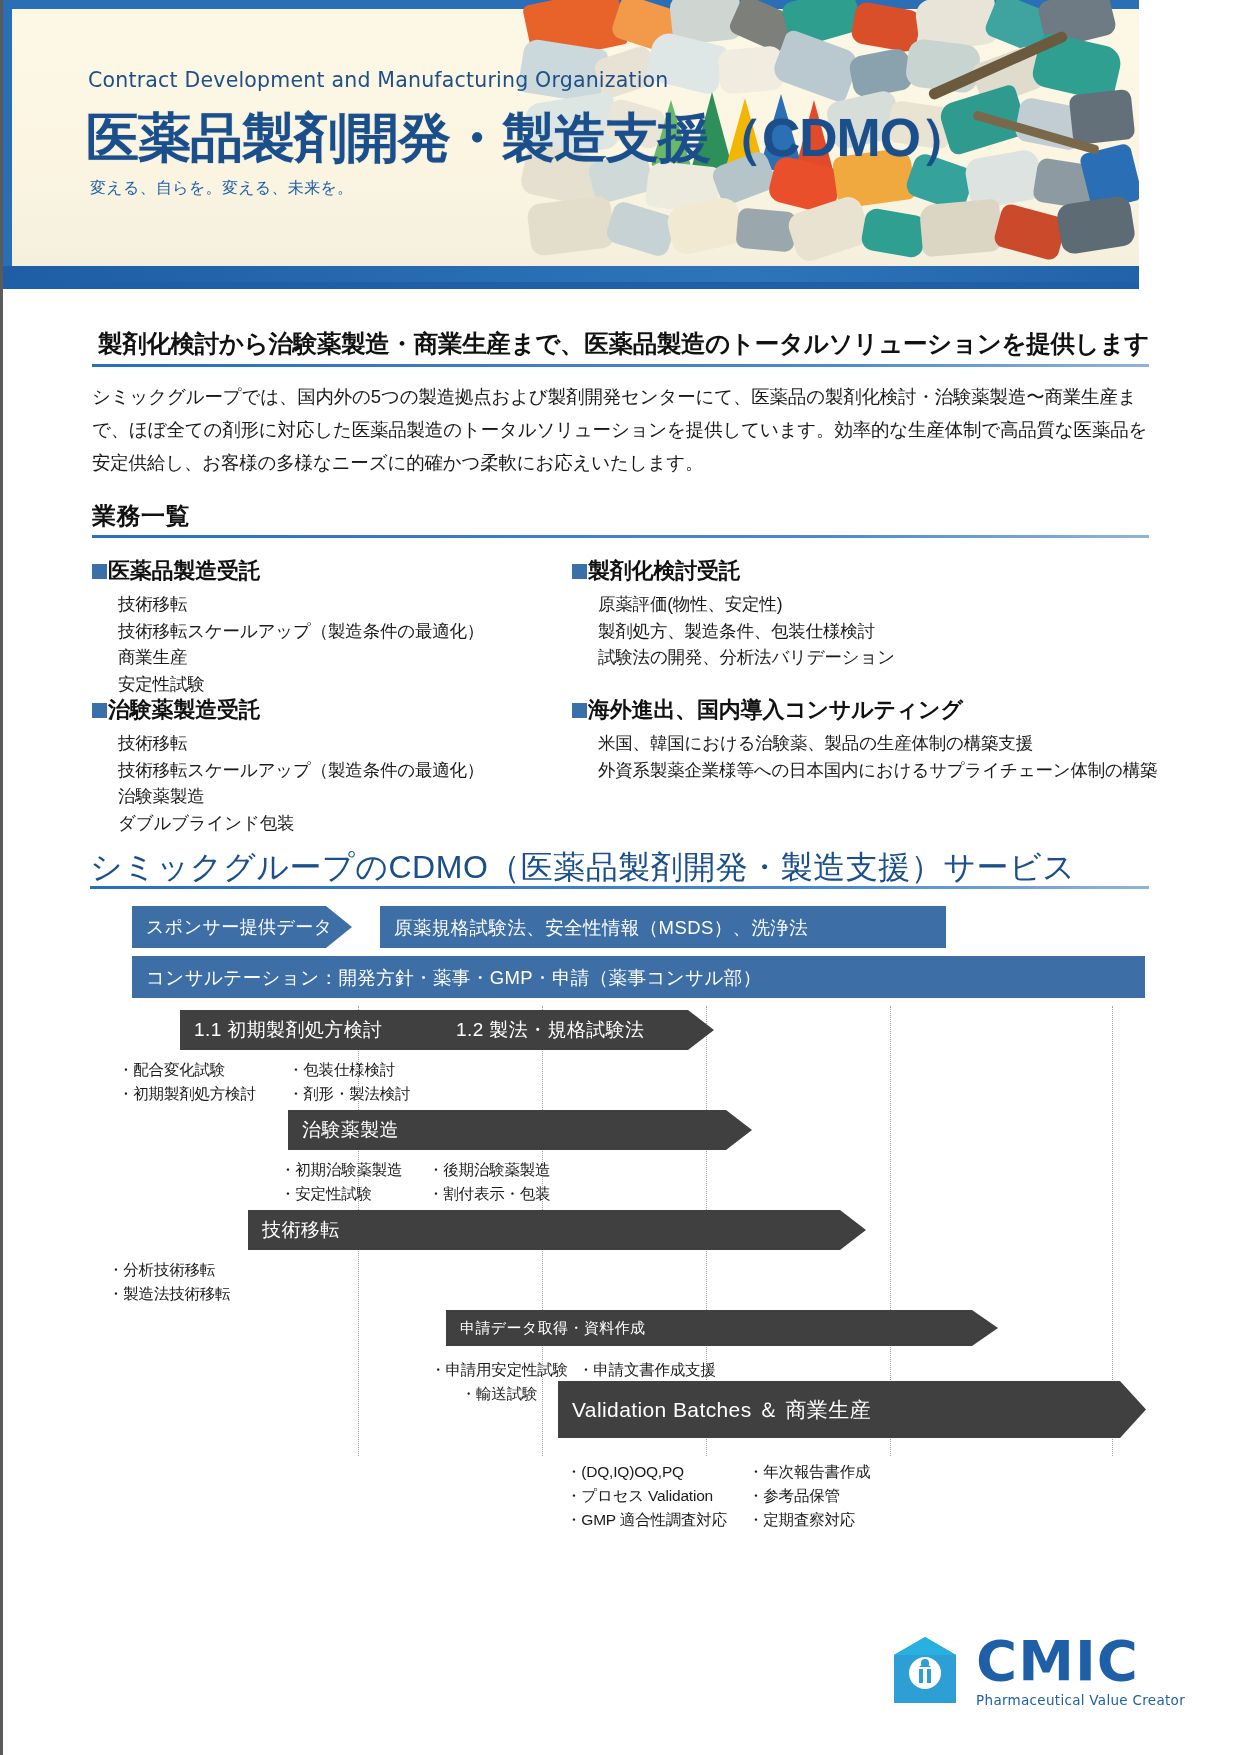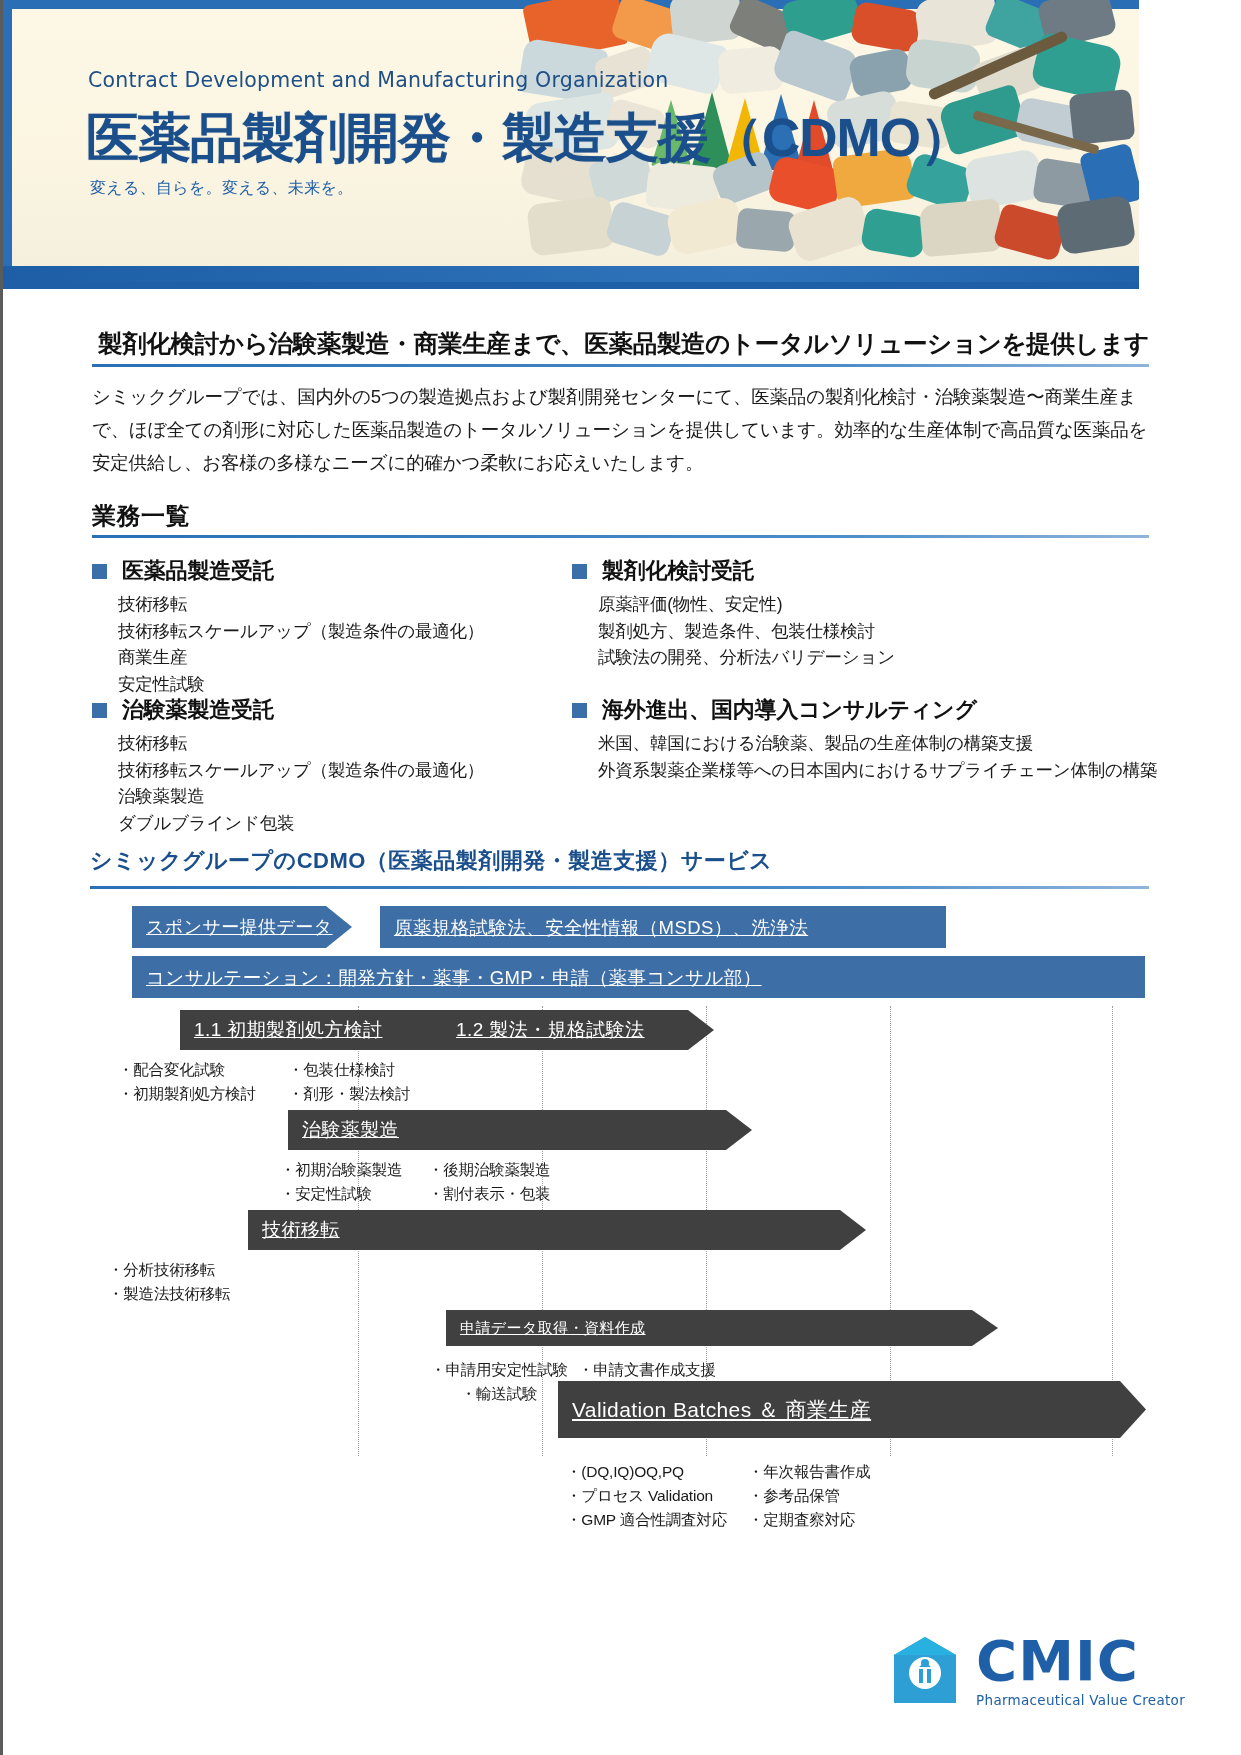--- a/index.html
+++ b/index.html
@@ -125,7 +125,7 @@
   .svc-head {
     display: flex;
     align-items: center;
-    gap: 15px;
+    gap: 1px;
     font-size: 22px;
     font-weight: bold;
     color: #111;

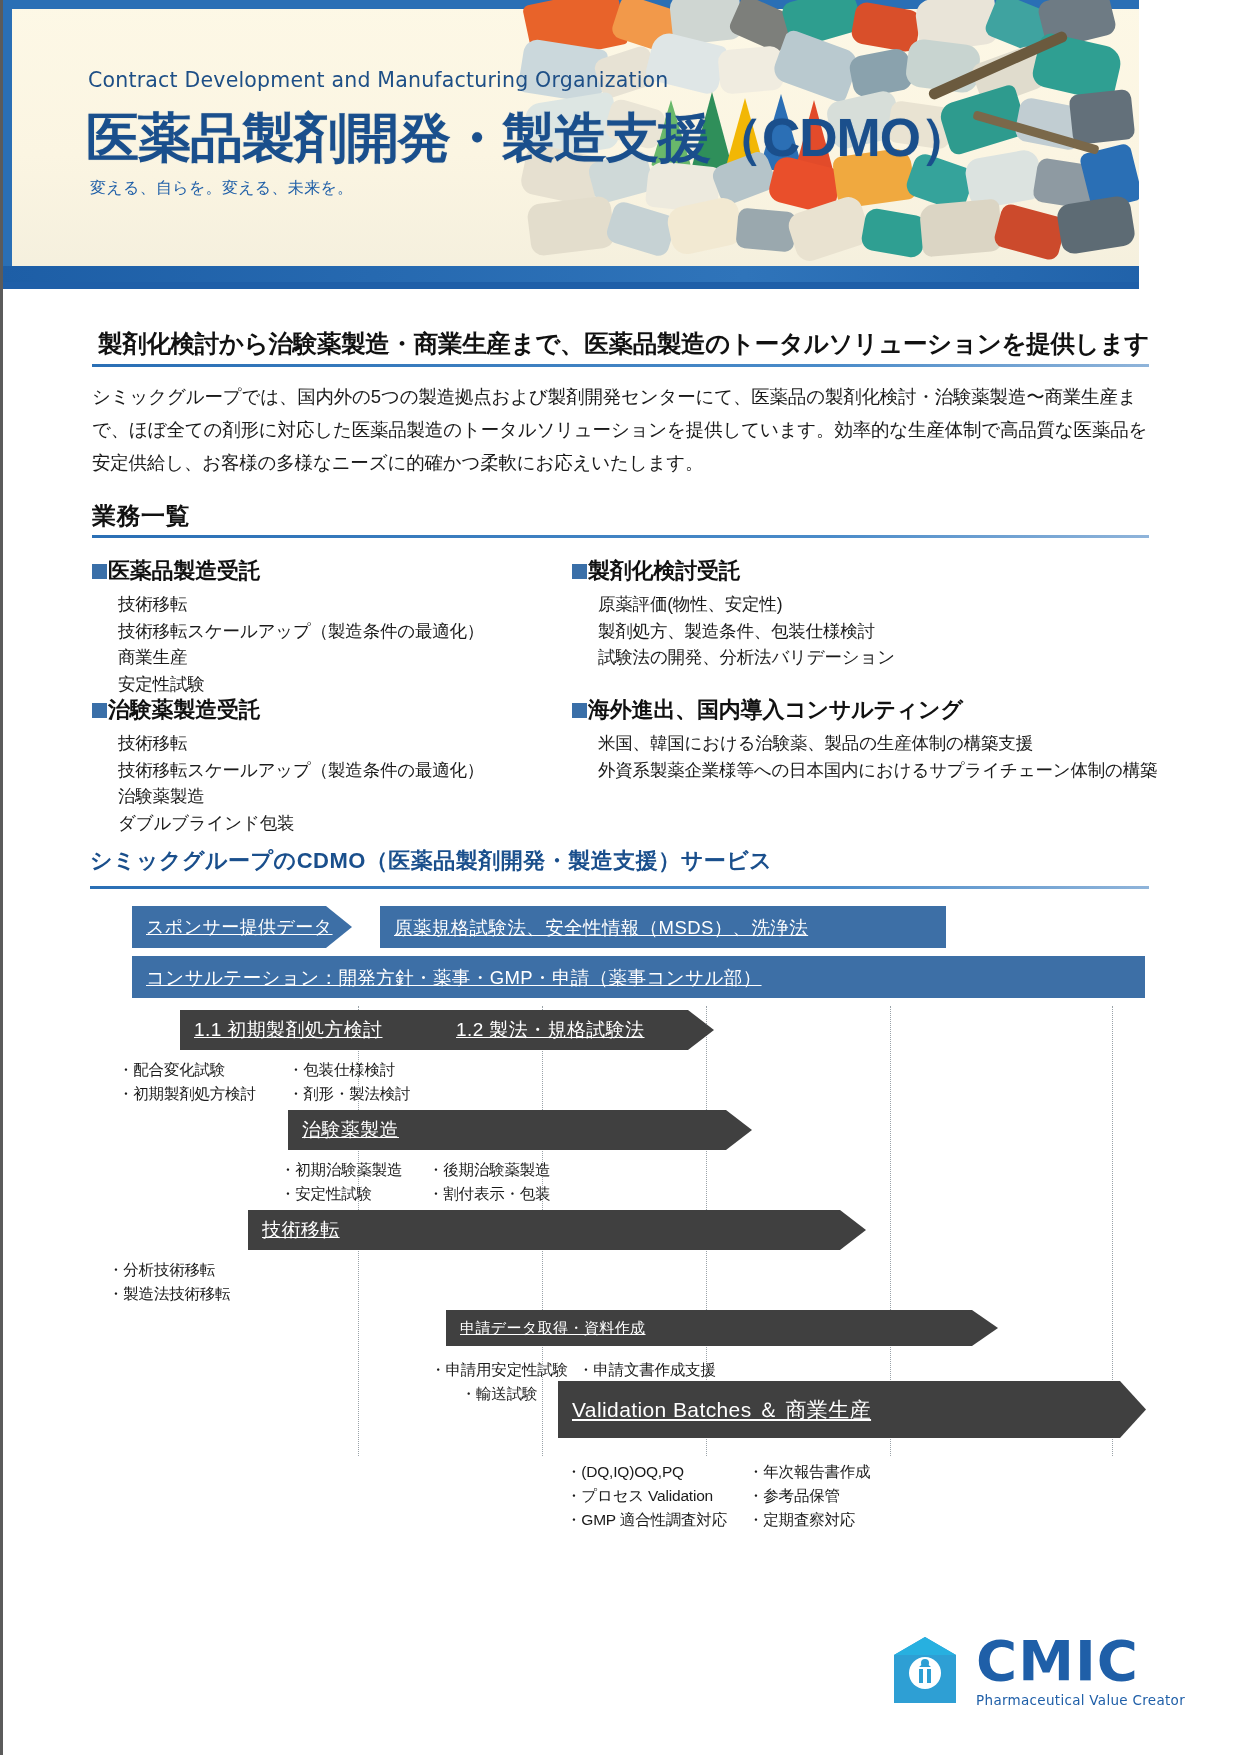--- a/index.html
+++ b/index.html
@@ -152,8 +152,8 @@
   .sec3-title {
     position: absolute;
     left: 90px; top: 846px;
-    font-size: 22px;
-    font-weight: bold;
+    font-size: 32px;
+    font-weight: normal;
     color: #1a4f8c;
     letter-spacing: 0.5px;
     white-space: nowrap;

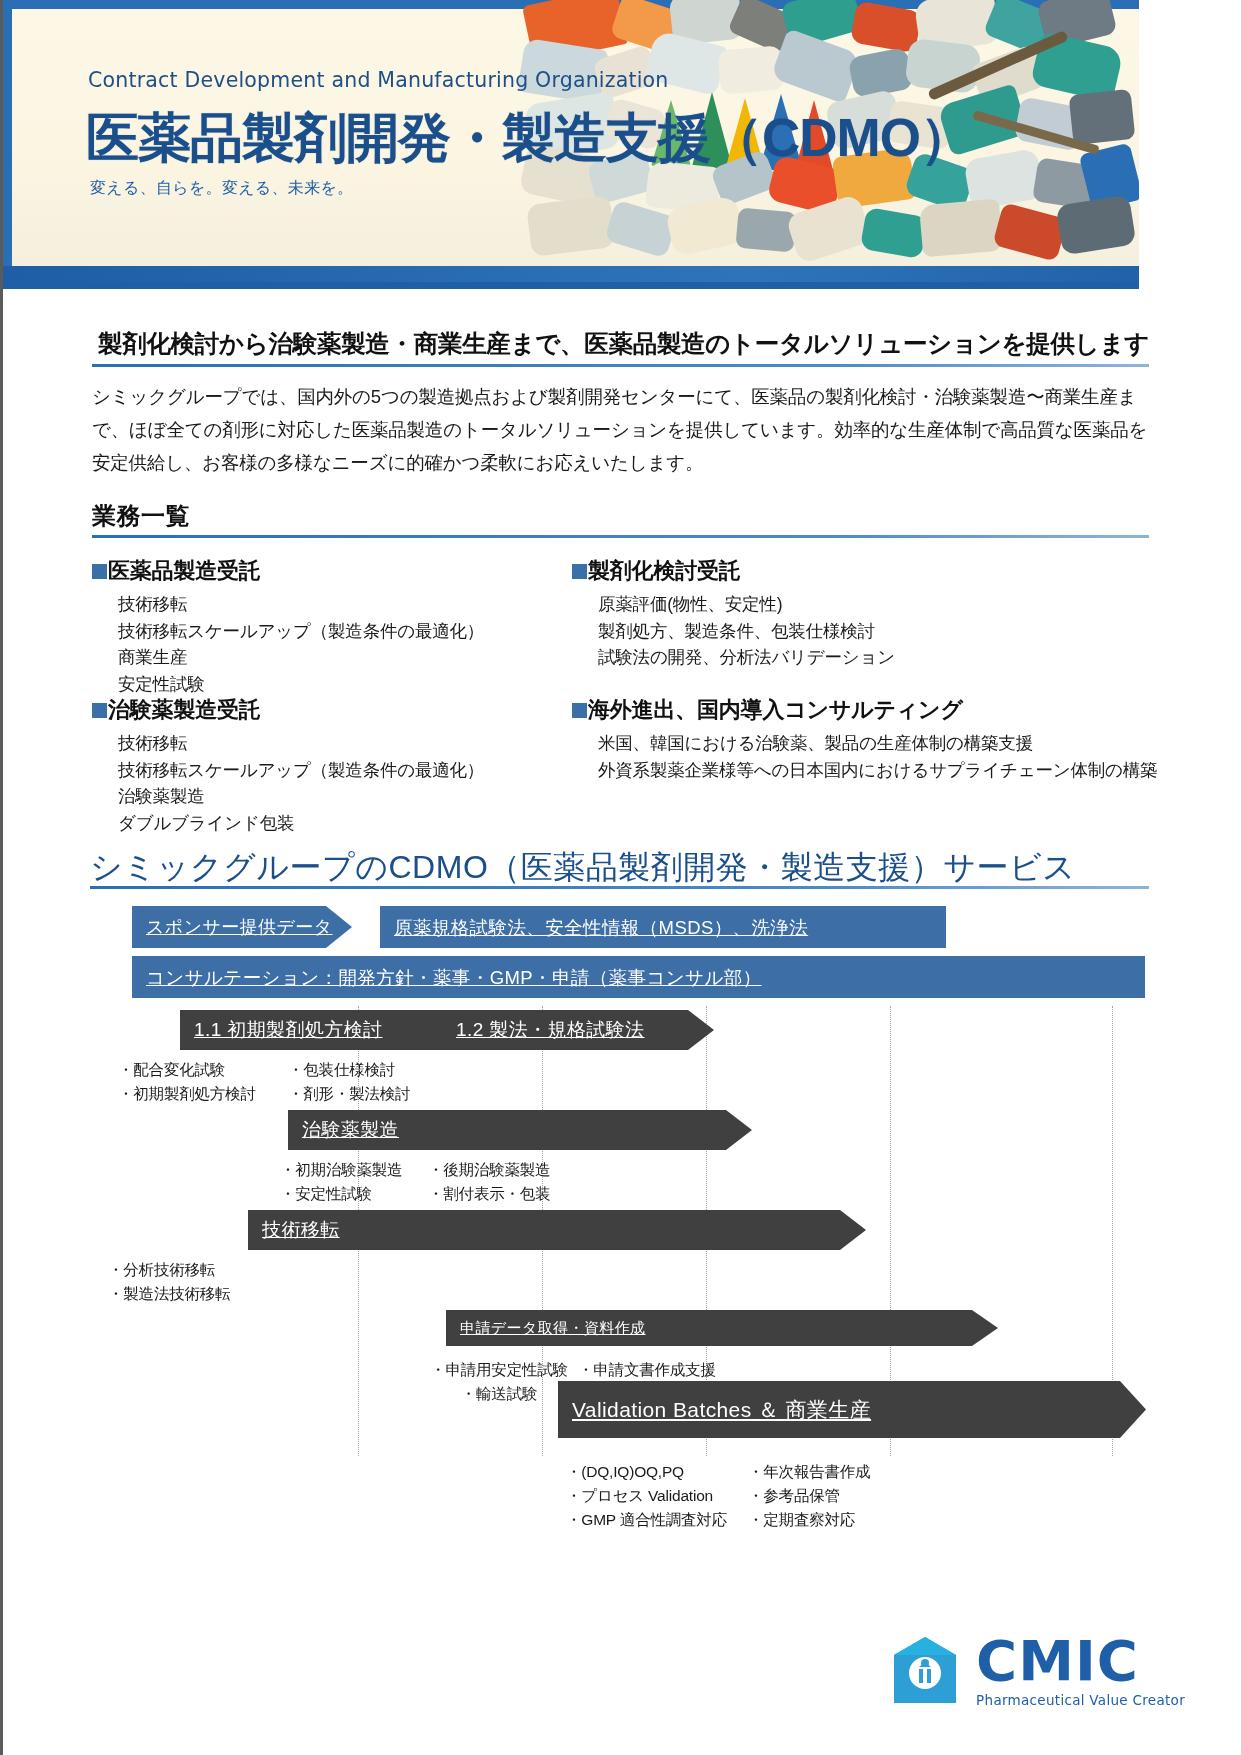--- a/index.html
+++ b/index.html
@@ -188,7 +188,6 @@
     letter-spacing: 0.4px;
     white-space: nowrap;
     box-sizing: border-box;
-    text-decoration: underline;
   }
   .arrow.dark  { background: #3d6fa6; }
   .arrow.light { background: #404040; }

